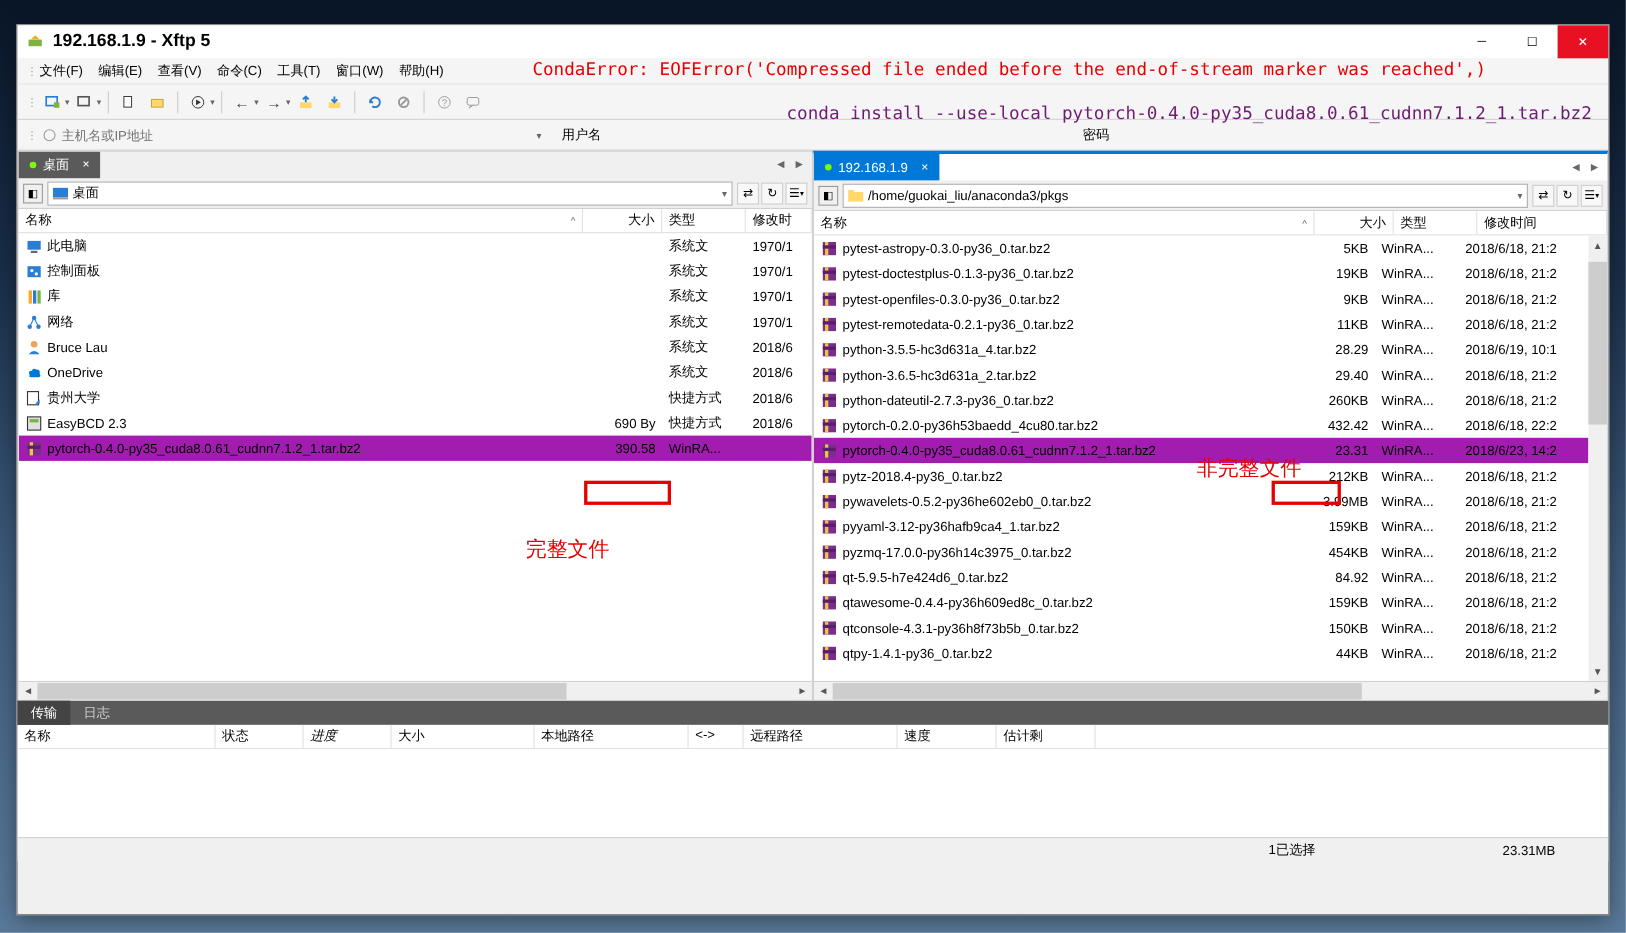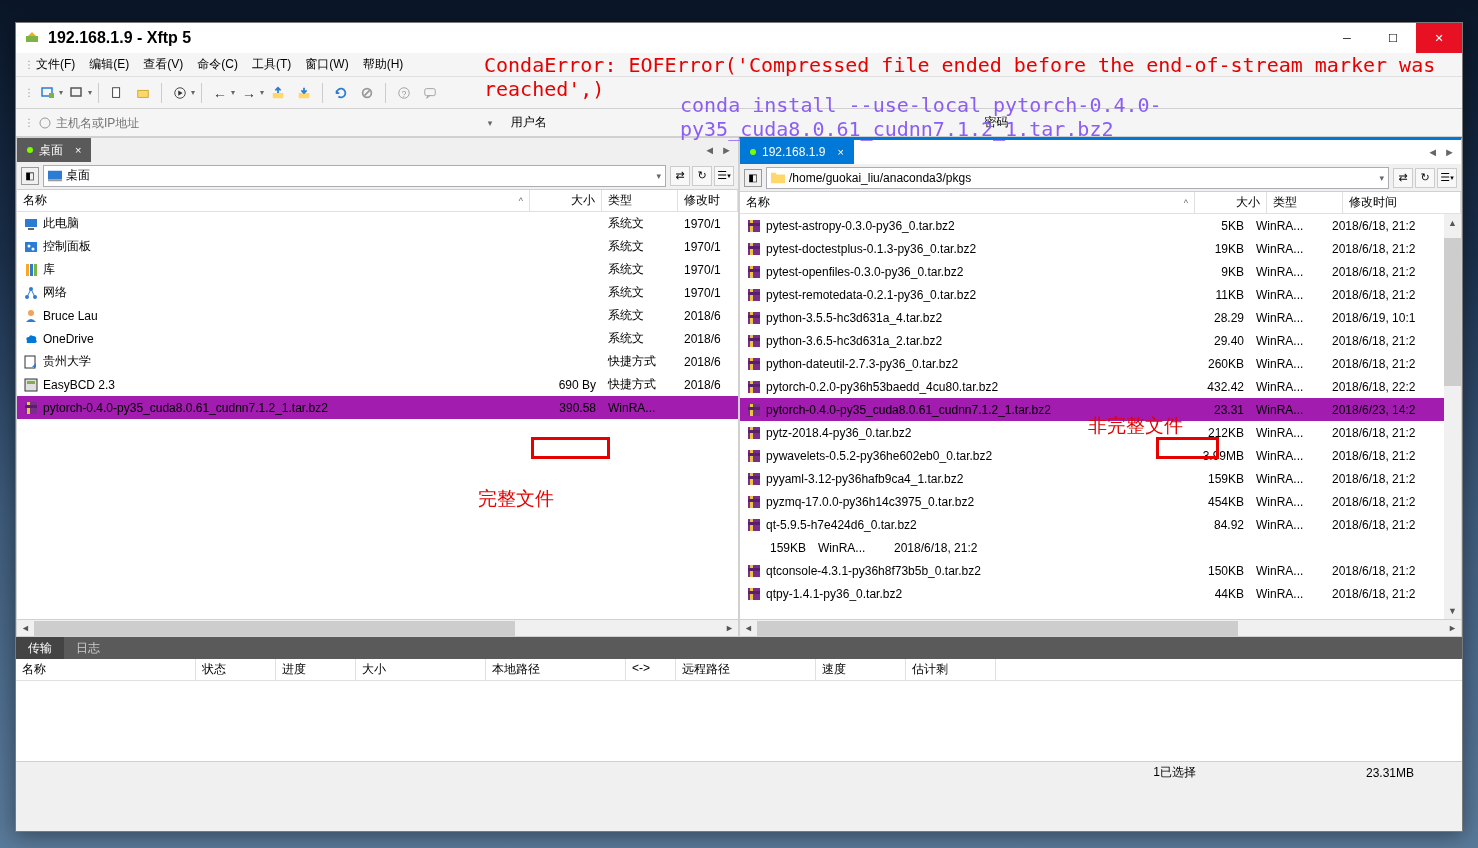--- a/index.html
+++ b/index.html
@@ -89,7 +89,7 @@
 .statusbar { height: 22px; background: #f0f0f0; border-top: 1px solid #d0d0d0; display: flex; align-items: center; font-size: 12px; padding: 0 8px; }
 .statusbar .sel { margin-left: auto; margin-right: 170px; }
 .statusbar .size { margin-right: 40px; }
-.overlay-text { position: absolute; font-family: "Consolas", monospace; font-size: 20px; pointer-events: none; z-index: 100; }
+.overlay-text { position: absolute; font-family: "Consolas", monospace; font-size: 16px; pointer-events: none; z-index: 100; }
 .overlay-red { color: #e60000; }
 .overlay-green { color: #8b5cf6; }
 .overlay-cn { font-family: "Microsoft YaHei"; font-size: 19px; color: #e60000; }

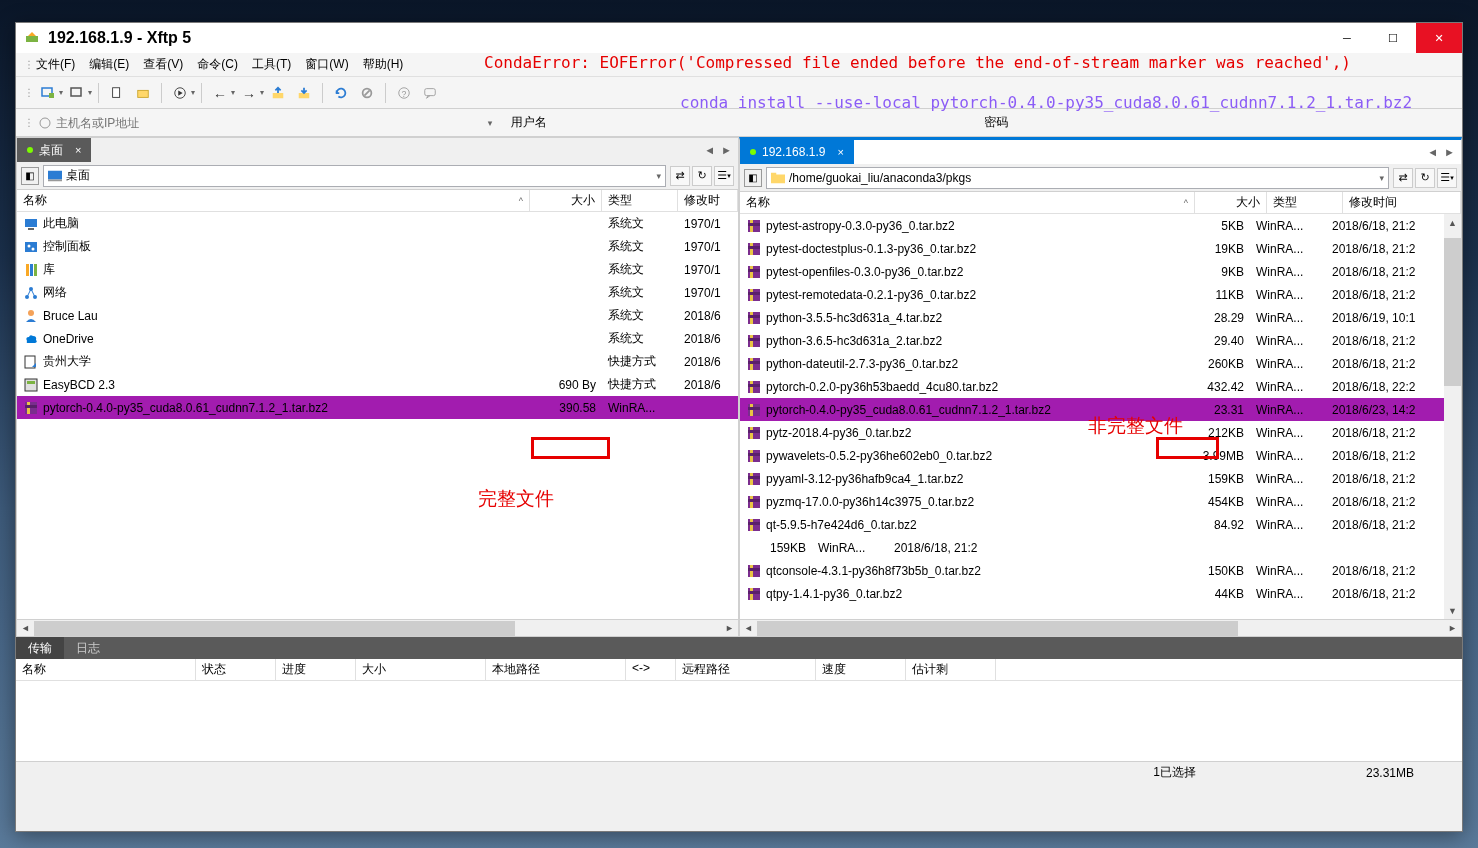--- a/index.html
+++ b/index.html
@@ -91,7 +91,7 @@
 .statusbar .size { margin-right: 40px; }
 .overlay-text { position: absolute; font-family: "Consolas", monospace; font-size: 16px; pointer-events: none; z-index: 100; }
 .overlay-red { color: #e60000; }
-.overlay-green { color: #8b5cf6; }
+.overlay-green { color: #701a75; margin-left: 35px; }
 .overlay-cn { font-family: "Microsoft YaHei"; font-size: 19px; color: #e60000; }
 .red-box { position: absolute; border: 3px solid #e60000; z-index: 99; pointer-events: none; }
 </style>

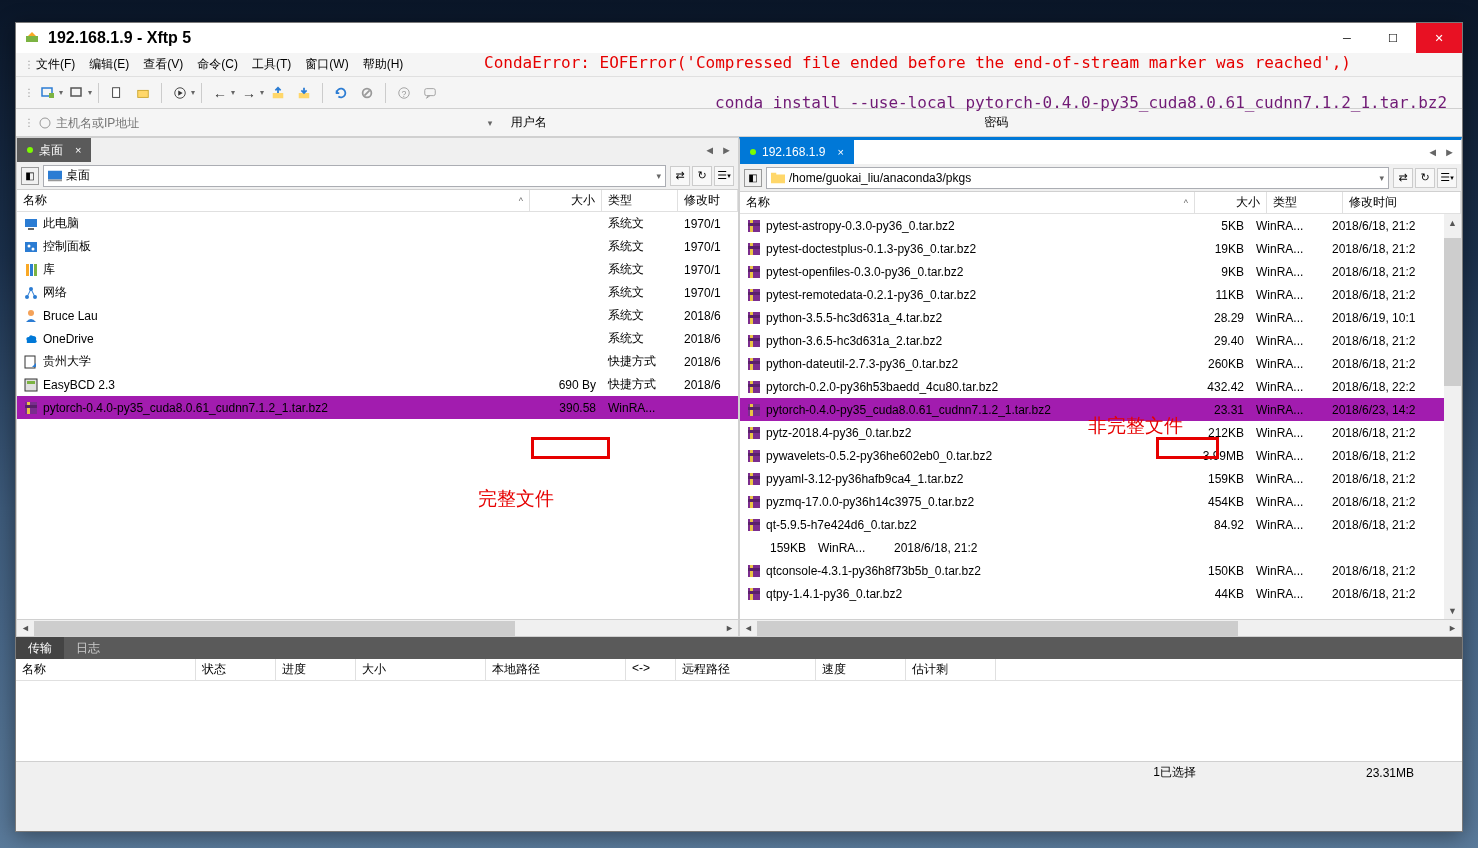--- a/index.html
+++ b/index.html
@@ -603,6 +603,14 @@
               <div class="cell c-date">2018/6/18, 21:2</div>
             </div>
             <div class="file-row">
+              <div class="cell c-name">
+                <svg class="row-icon" viewBox="0 0 16 16">
+                  <rect x="2" y="2" width="12" height="12" fill="#7b2d8e"></rect>
+                  <rect x="4" y="2" width="3" height="12" fill="#e8c545"></rect>
+                  <rect x="2" y="5" width="12" height="3" fill="#5a1f6b"></rect>
+                </svg>
+                <span>qtawesome-0.4.4-py36h609ed8c_0.tar.bz2</span>
+              </div>
               <div class="cell c-size">159KB</div>
               <div class="cell c-type">WinRA...</div>
               <div class="cell c-date">2018/6/18, 21:2</div>

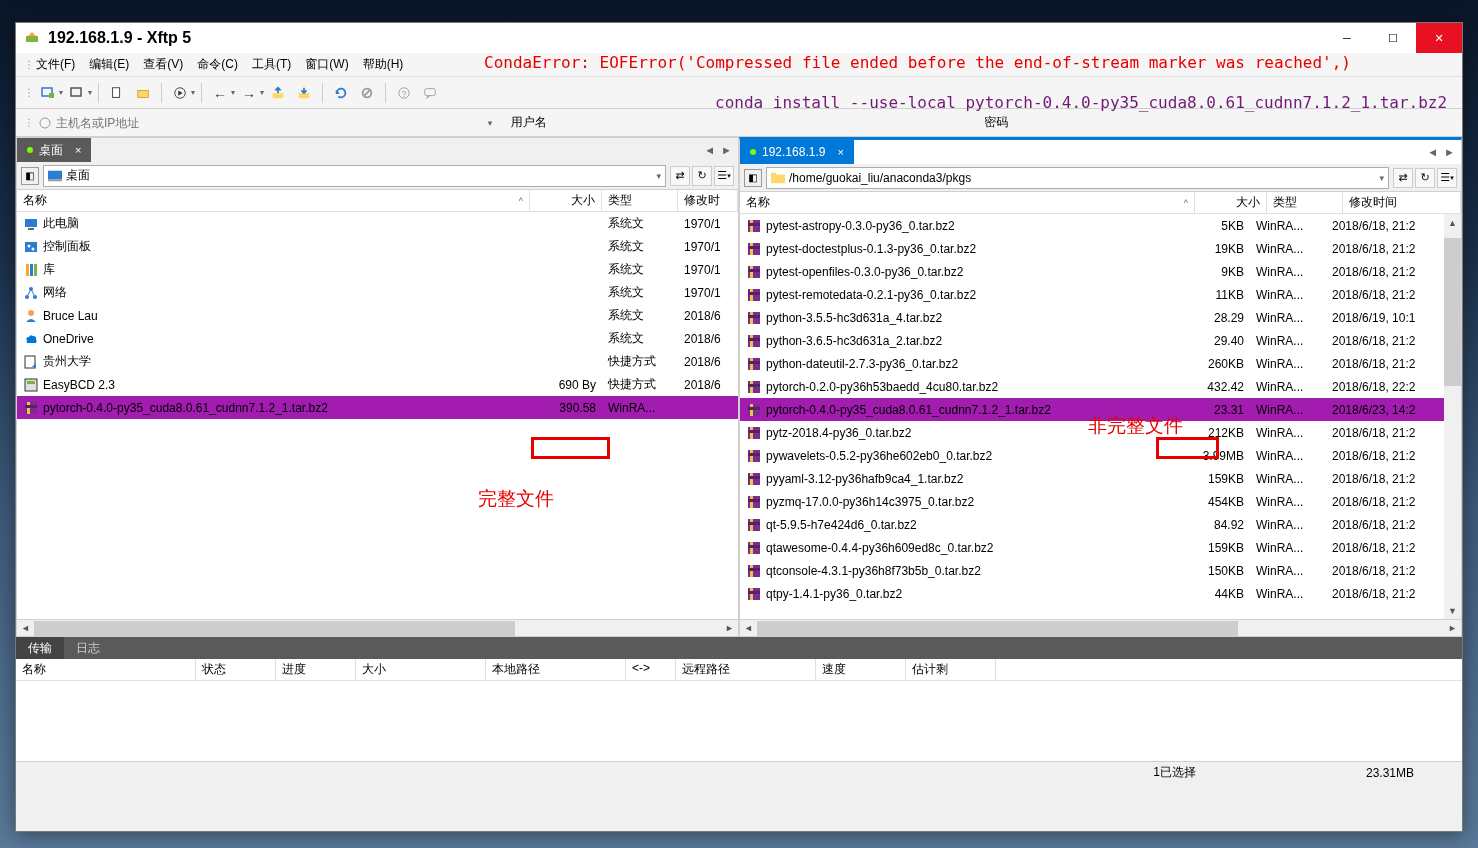--- a/index.html
+++ b/index.html
@@ -78,7 +78,7 @@
 .transfer-header .tcol { padding: 2px 6px; border-right: 1px solid #e0e0e0; }
 .tc-name { width: 180px; }
 .tc-status { width: 80px; }
-.tc-progress { width: 80px; }
+.tc-progress { width: 80px; font-style: italic; }
 .tc-size { width: 130px; }
 .tc-local { width: 140px; }
 .tc-arrow { width: 50px; }

